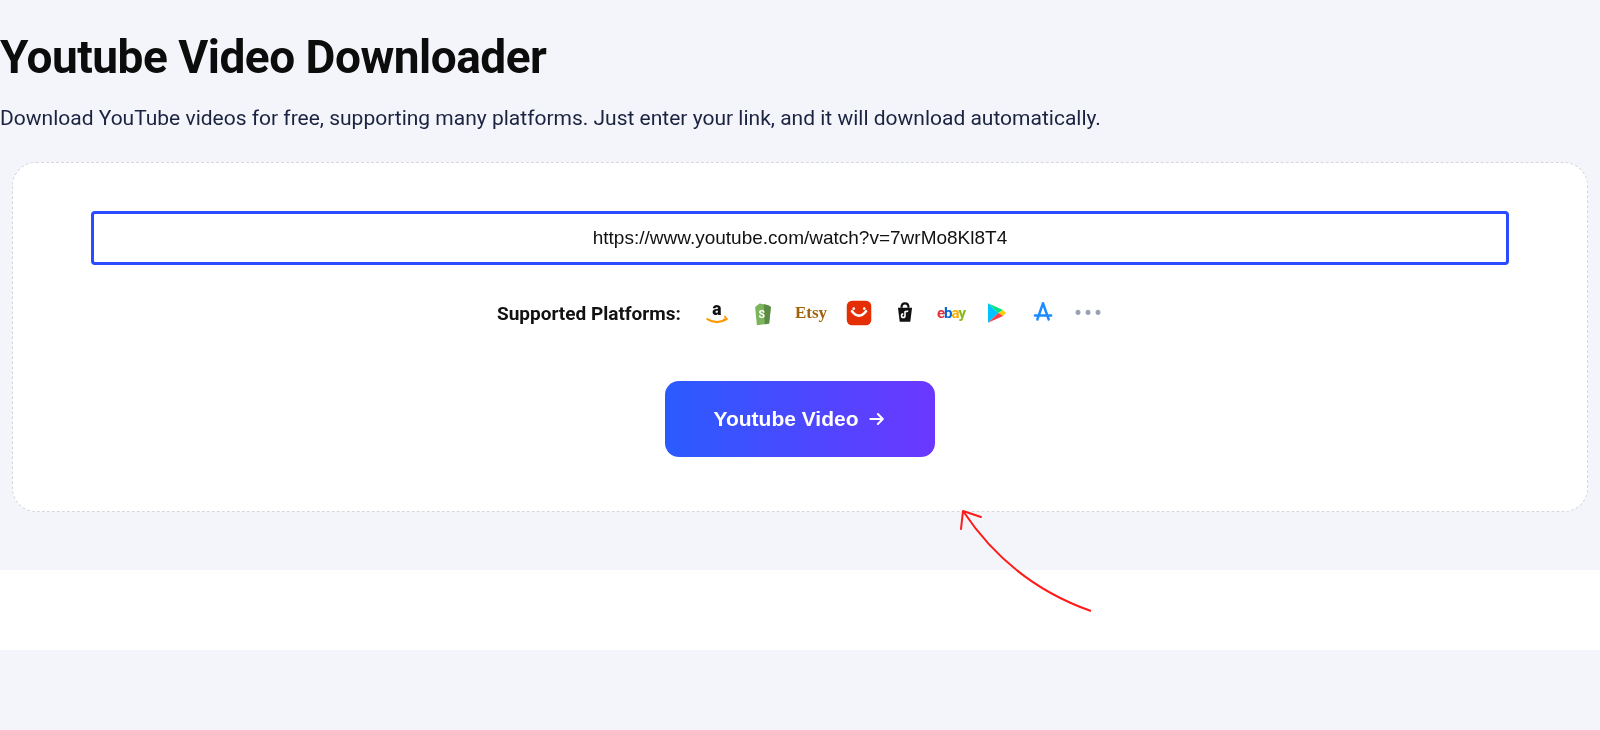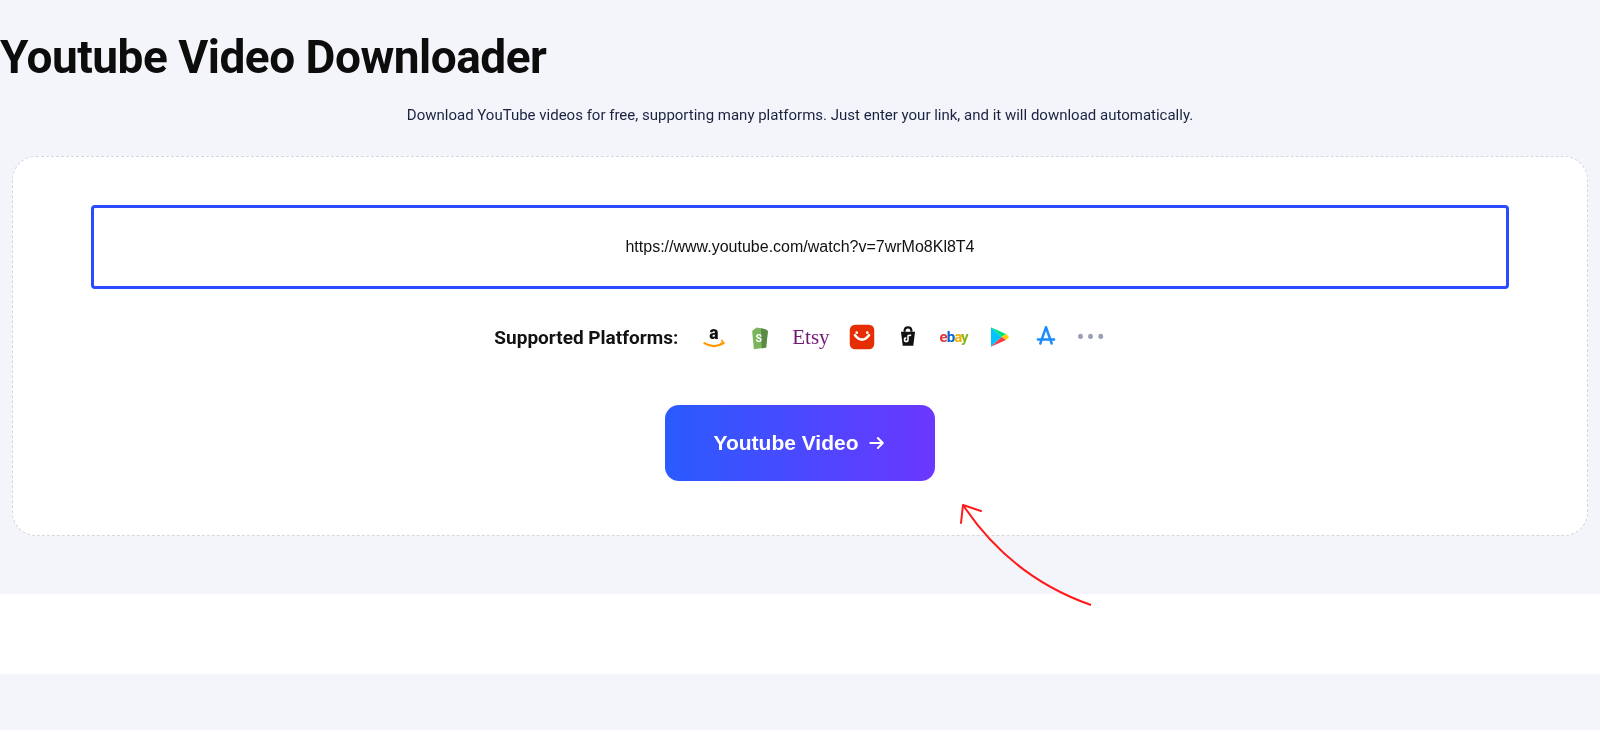--- a/index.html
+++ b/index.html
@@ -20,8 +20,7 @@
       margin-bottom: 22px;
     }
     .subtitle {
-      text-align: center;
-      font-size: 15px;
+      font-size: 21px;
       color: #1b2340;
       margin-bottom: 32px;
     }

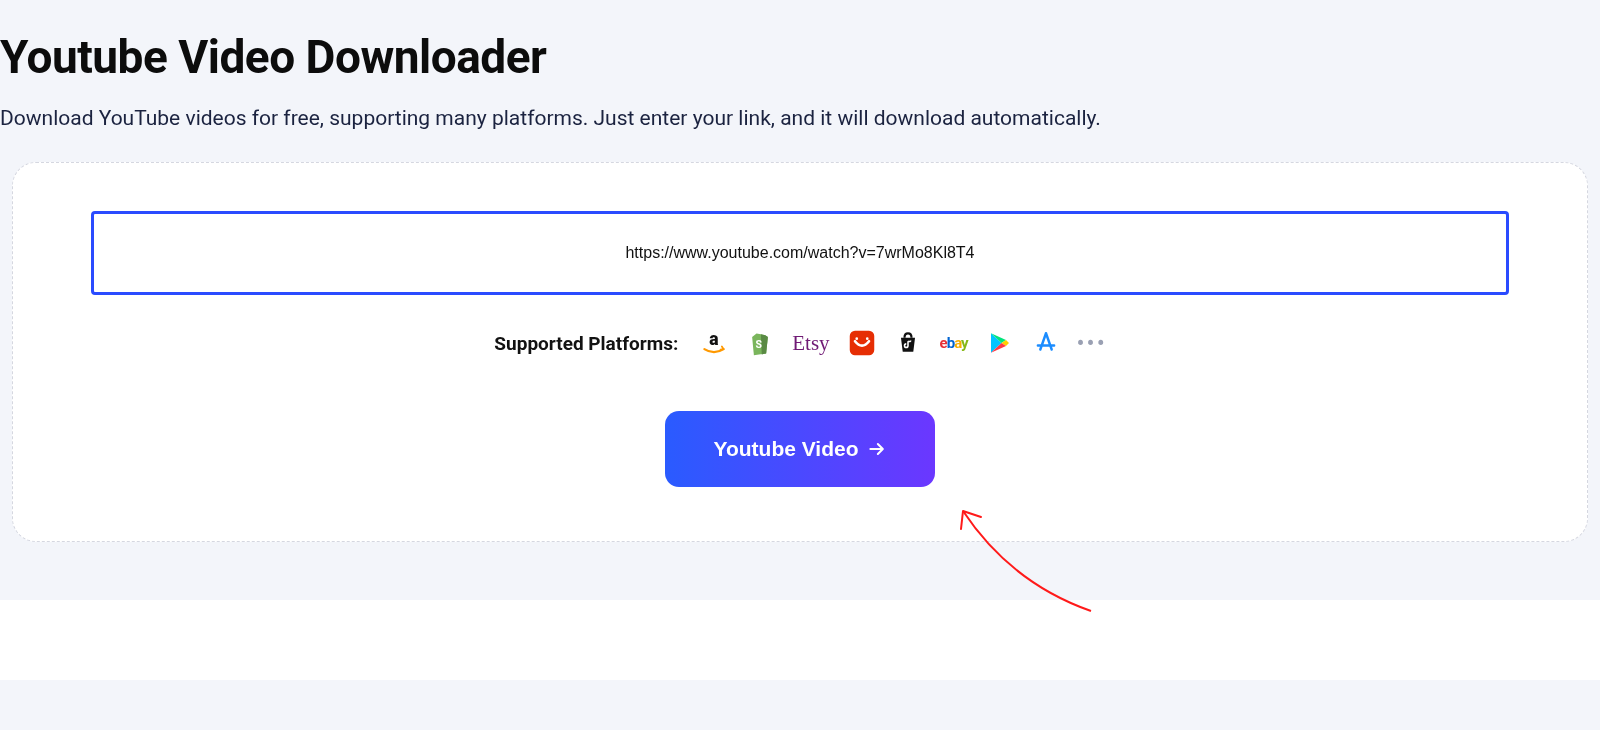--- a/index.html
+++ b/index.html
@@ -37,10 +37,10 @@
       width: 100%;
       border: 3px solid #2a4bff;
       border-radius: 4px;
-      font-size: 16px;
+      font-size: 19px;
       color: #111;
       text-align: center;
-      padding: 30px 20px;
+      padding: 13px 20px;
       outline: none;
       background: #fff;
     }

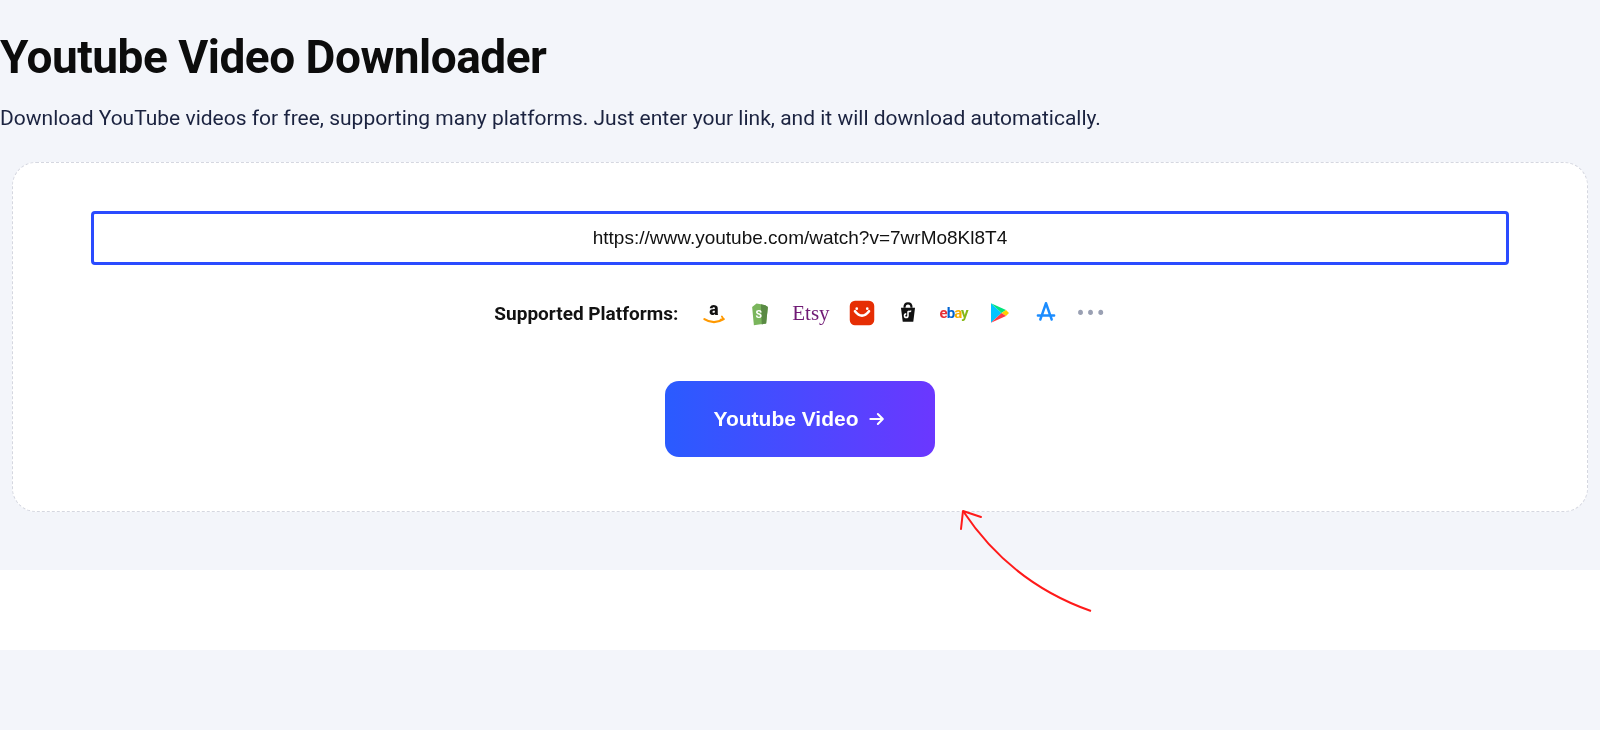--- a/index.html
+++ b/index.html
@@ -128,7 +128,7 @@
       </span>
 
       <span class="plat-icon" style="width:auto">
-        <span style="font-family:Georgia,serif;font-size:21px;color:#701a75;font-weight:400">Etsy</span>
+        <span style="font-family:Georgia,serif;font-size:17px;color:#a16207;font-weight:700">Etsy</span>
       </span>
 
       <span class="plat-icon">

